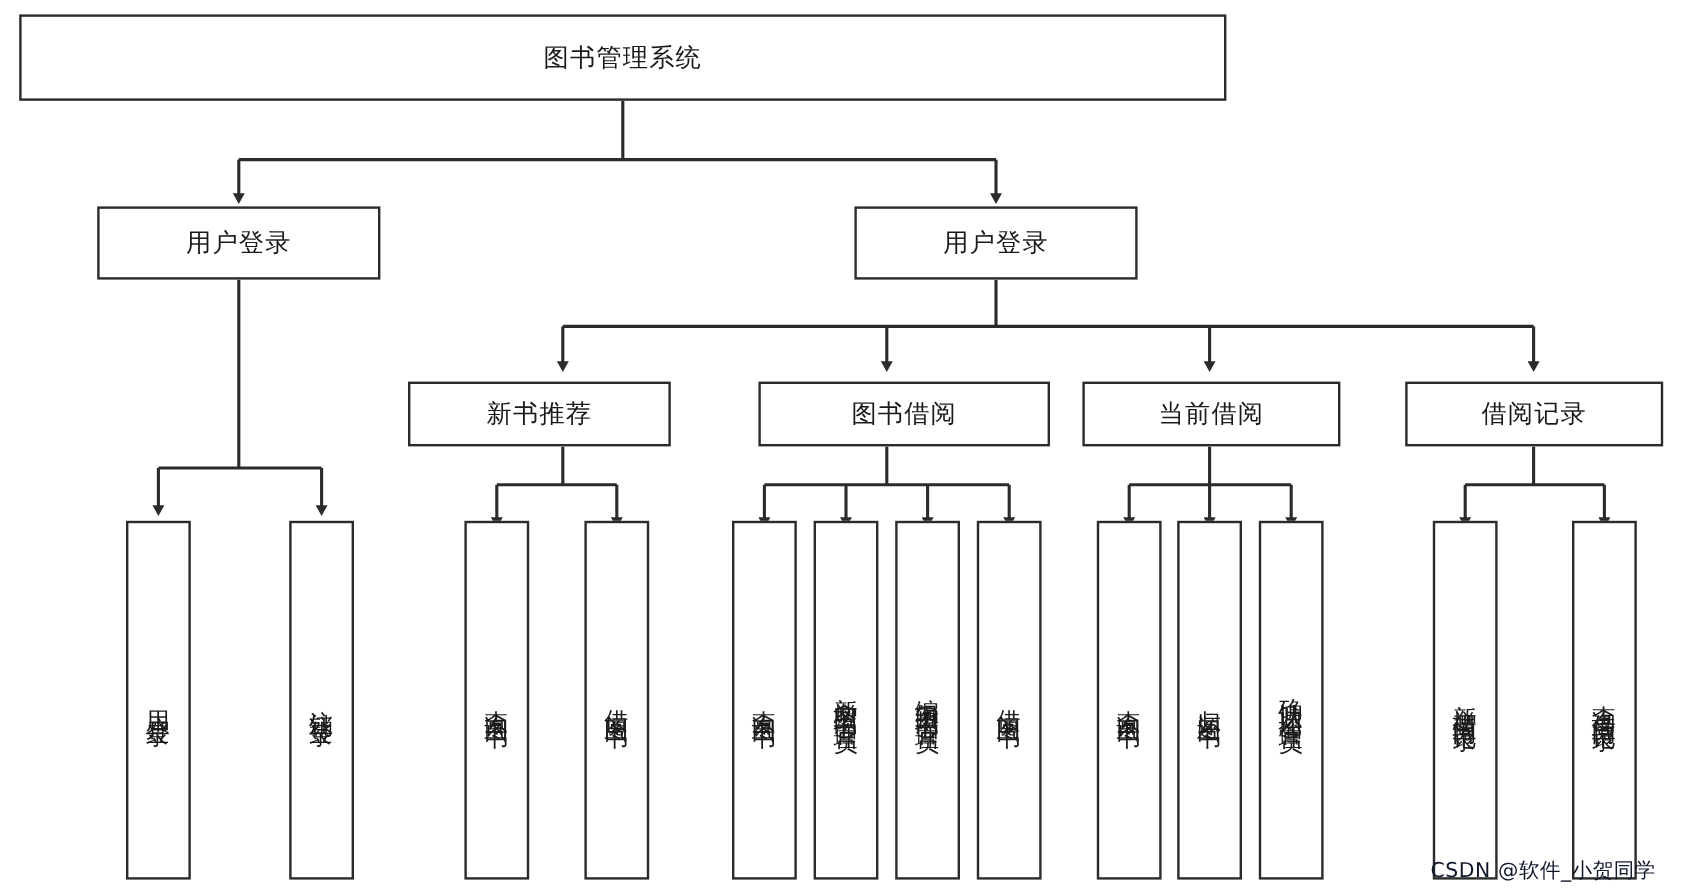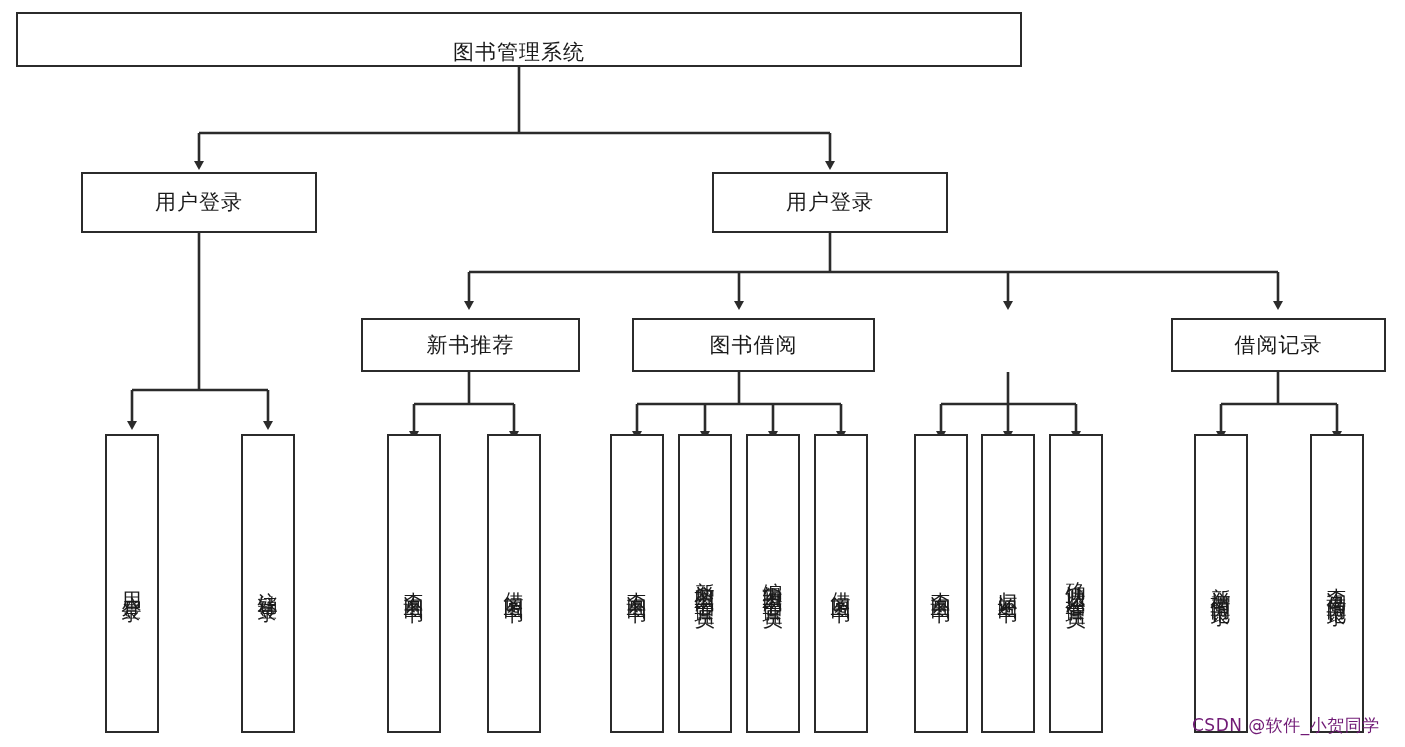--- a/index.html
+++ b/index.html
@@ -133,7 +133,7 @@
     </g>
   </svg>
 
-  <div class="node-box horizontal" style="left:16px; top:12px; width:1006px; height:55px;align-items:flex-end;">
+  <div class="node-box horizontal" style="left:16px; top:12px; width:1006px; height:72px;">
     <span class="node-label">图书管理系统</span>
   </div>
 

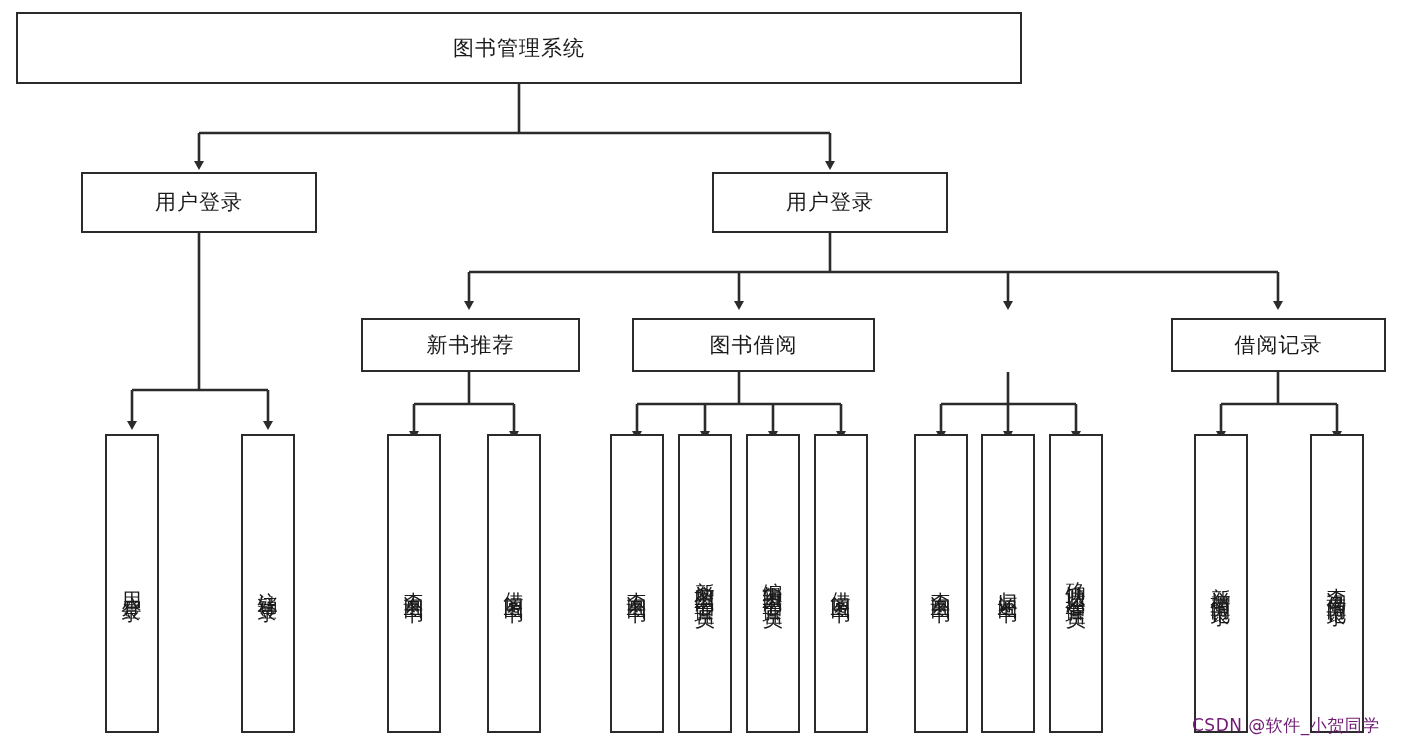--- a/index.html
+++ b/index.html
@@ -145,7 +145,7 @@
     <span class="node-label">用户登录</span>
   </div>
 
-  <div class="node-box horizontal" style="left:361px; top:318px; width:219px; height:54px;">
+  <div class="node-box horizontal" style="left:340px; top:318px; width:219px; height:54px;">
     <span class="node-label">新书推荐</span>
   </div>
 

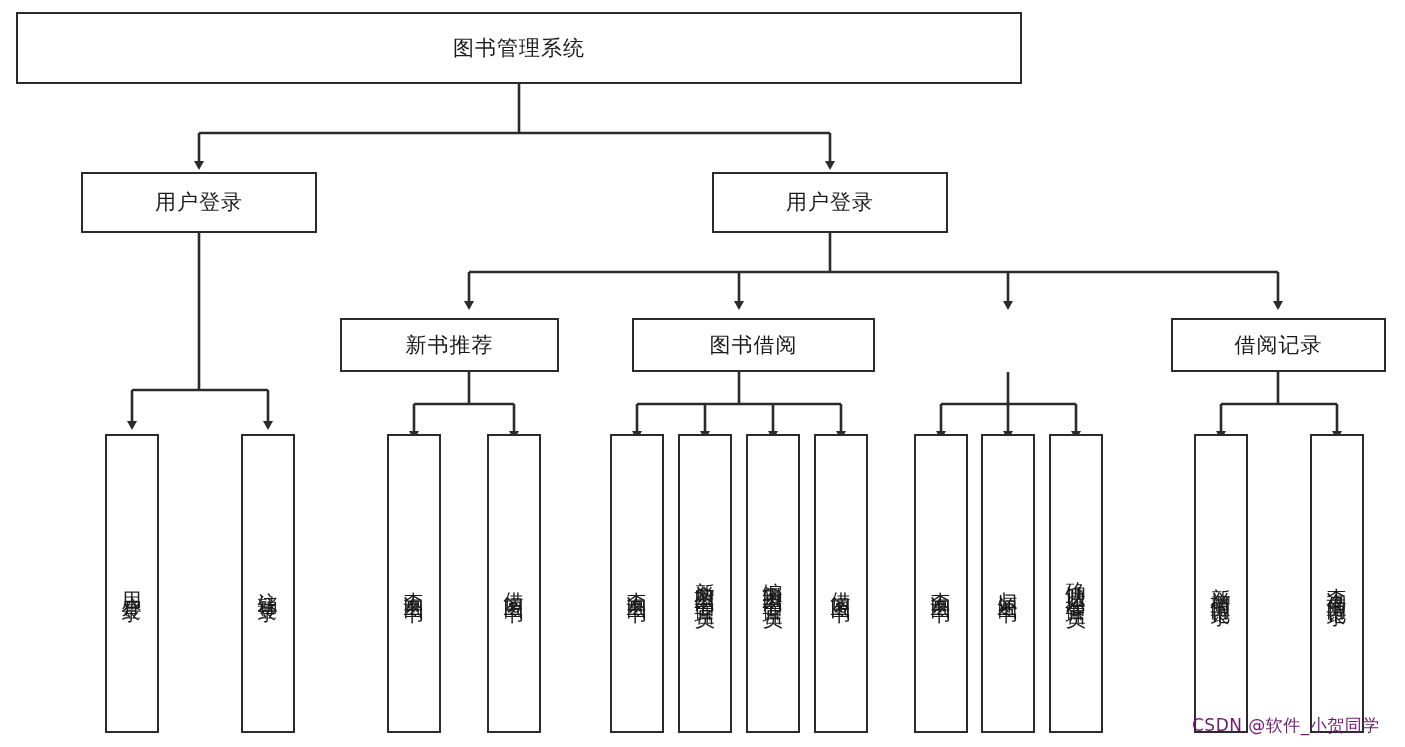--- a/index.html
+++ b/index.html
@@ -153,6 +153,9 @@
     <span class="node-label">图书借阅</span>
   </div>
 
+  <div class="node-box horizontal" style="left:902px; top:318px; width:215px; height:54px;">
+    <span class="node-label">当前借阅</span>
+  </div>
 
   <div class="node-box horizontal" style="left:1171px; top:318px; width:215px; height:54px;">
     <span class="node-label">借阅记录</span>

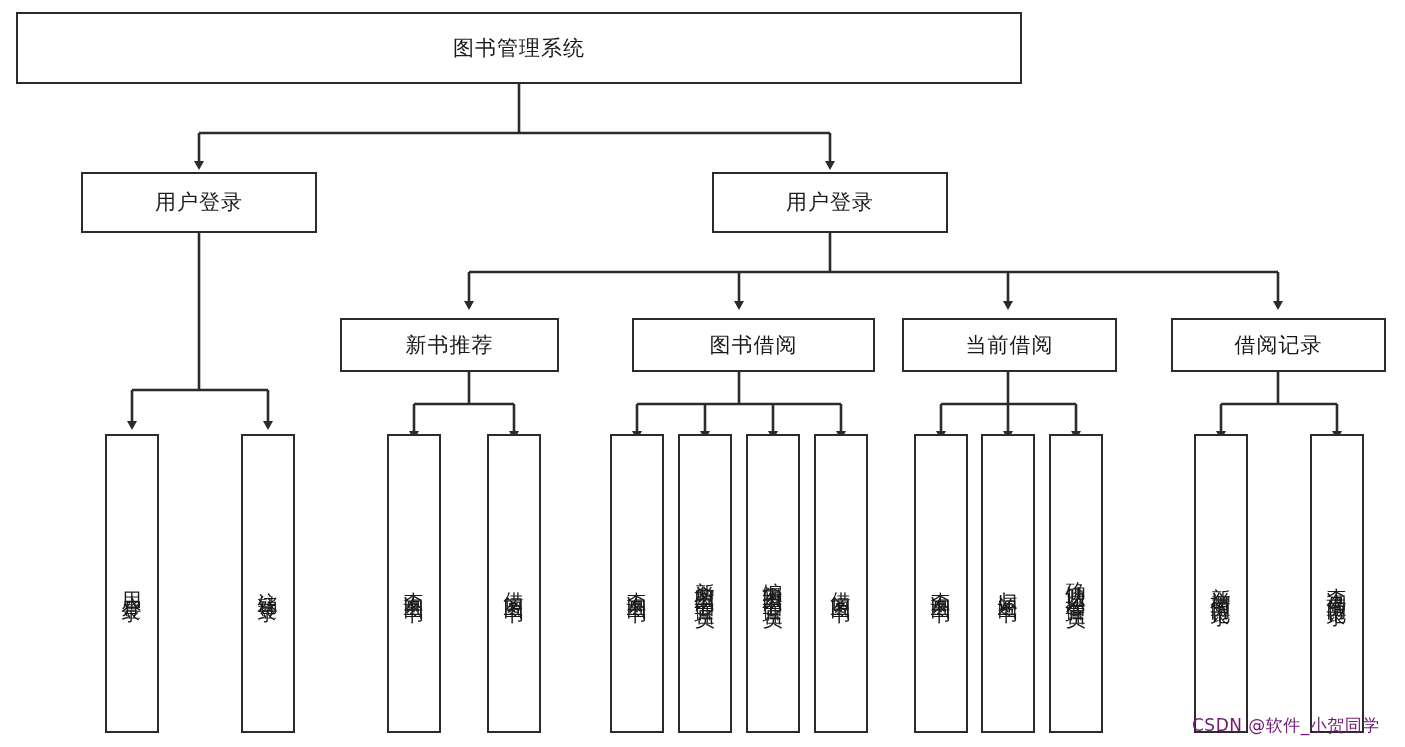--- a/index.html
+++ b/index.html
@@ -55,7 +55,7 @@
   }
   .watermark {
     position: absolute;
-    color: #701a75;
+    color: #0f172a;
     font-size: 17px;
     letter-spacing: 0.5px;
     white-space: nowrap;

